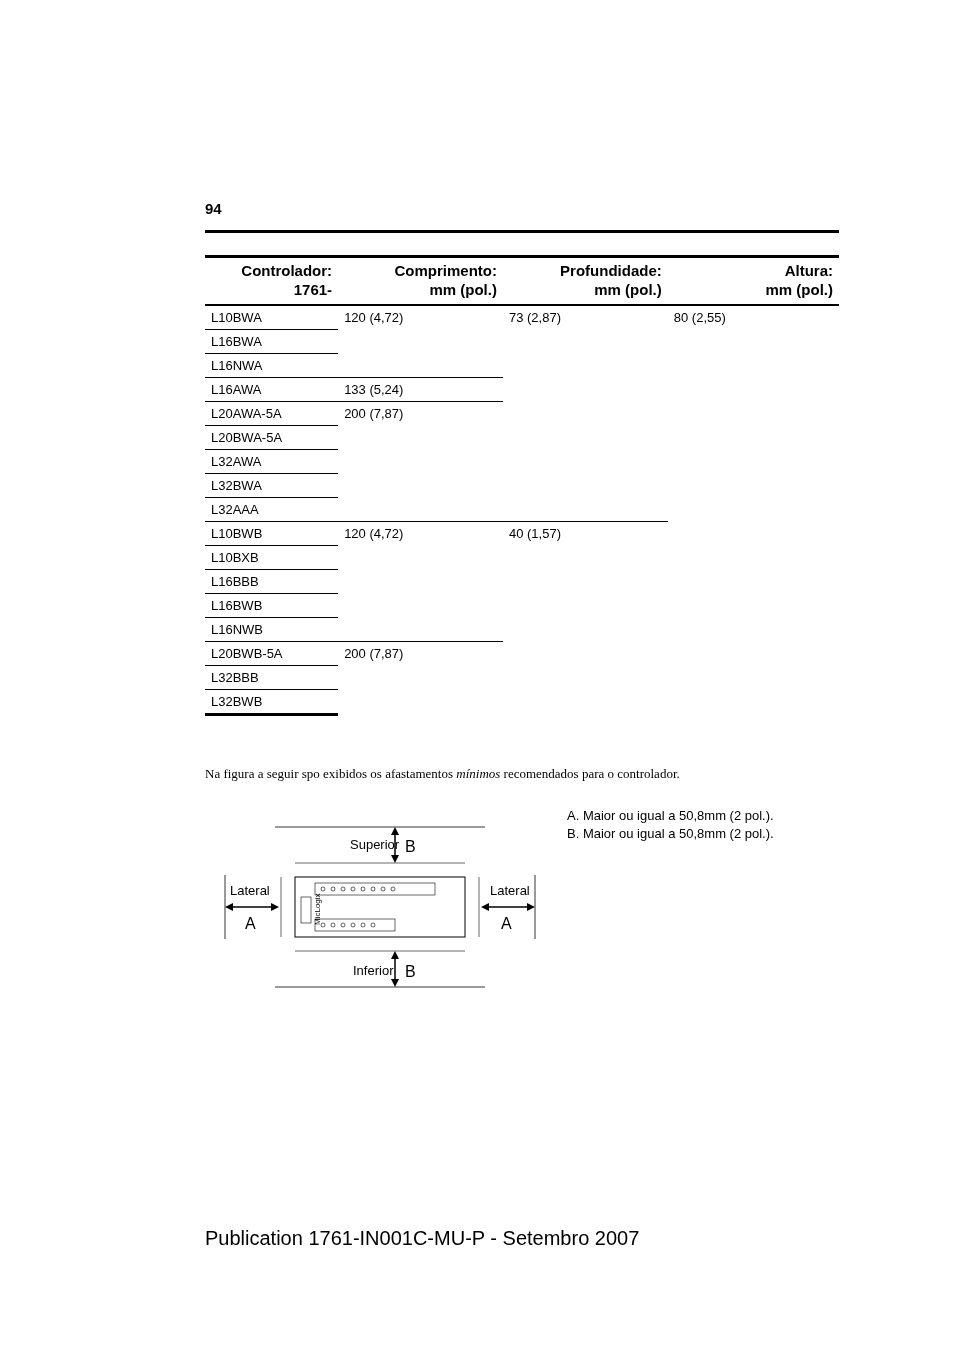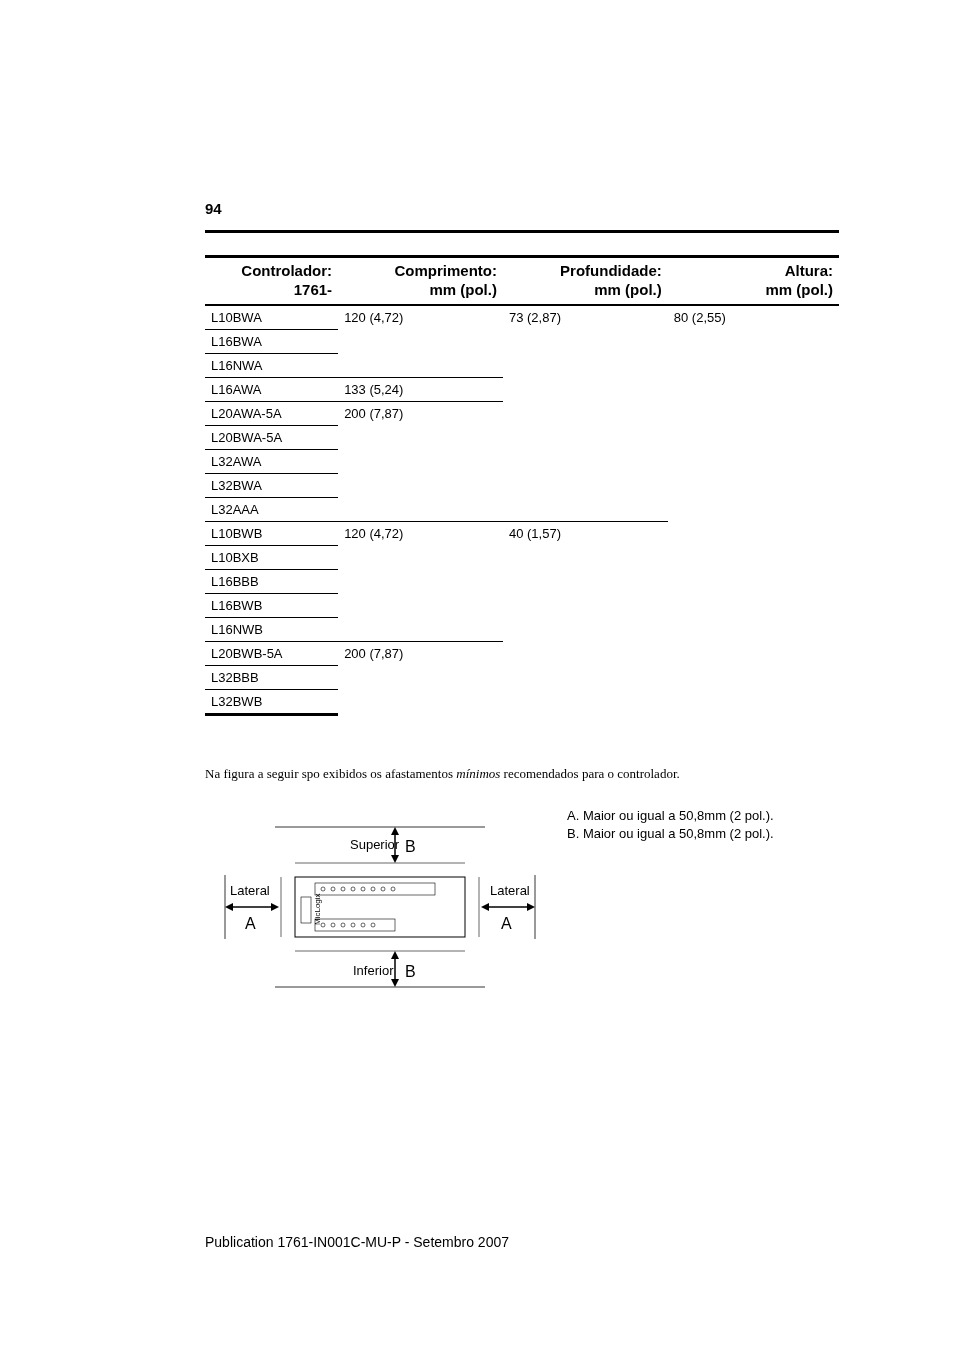--- a/index.html
+++ b/index.html
@@ -21,7 +21,7 @@
   .legend{font-family:Arial,Helvetica,sans-serif;font-size:13px;line-height:1.4;}
   .note{font-family:Georgia,'Times New Roman',serif;font-size:15px;margin-top:28px;}
   .note b{font-weight:bold;}
-  .pub{position:absolute;left:205px;bottom:100px;font-family:Arial,Helvetica,sans-serif;font-size:14px;}
+  .pub{position:absolute;left:205px;bottom:100px;font-family:Arial,Helvetica,sans-serif;font-size:20px;}
   svg{display:block;}
   .col-ctrl{width:21%;}
   .col-comp{width:26%;}

